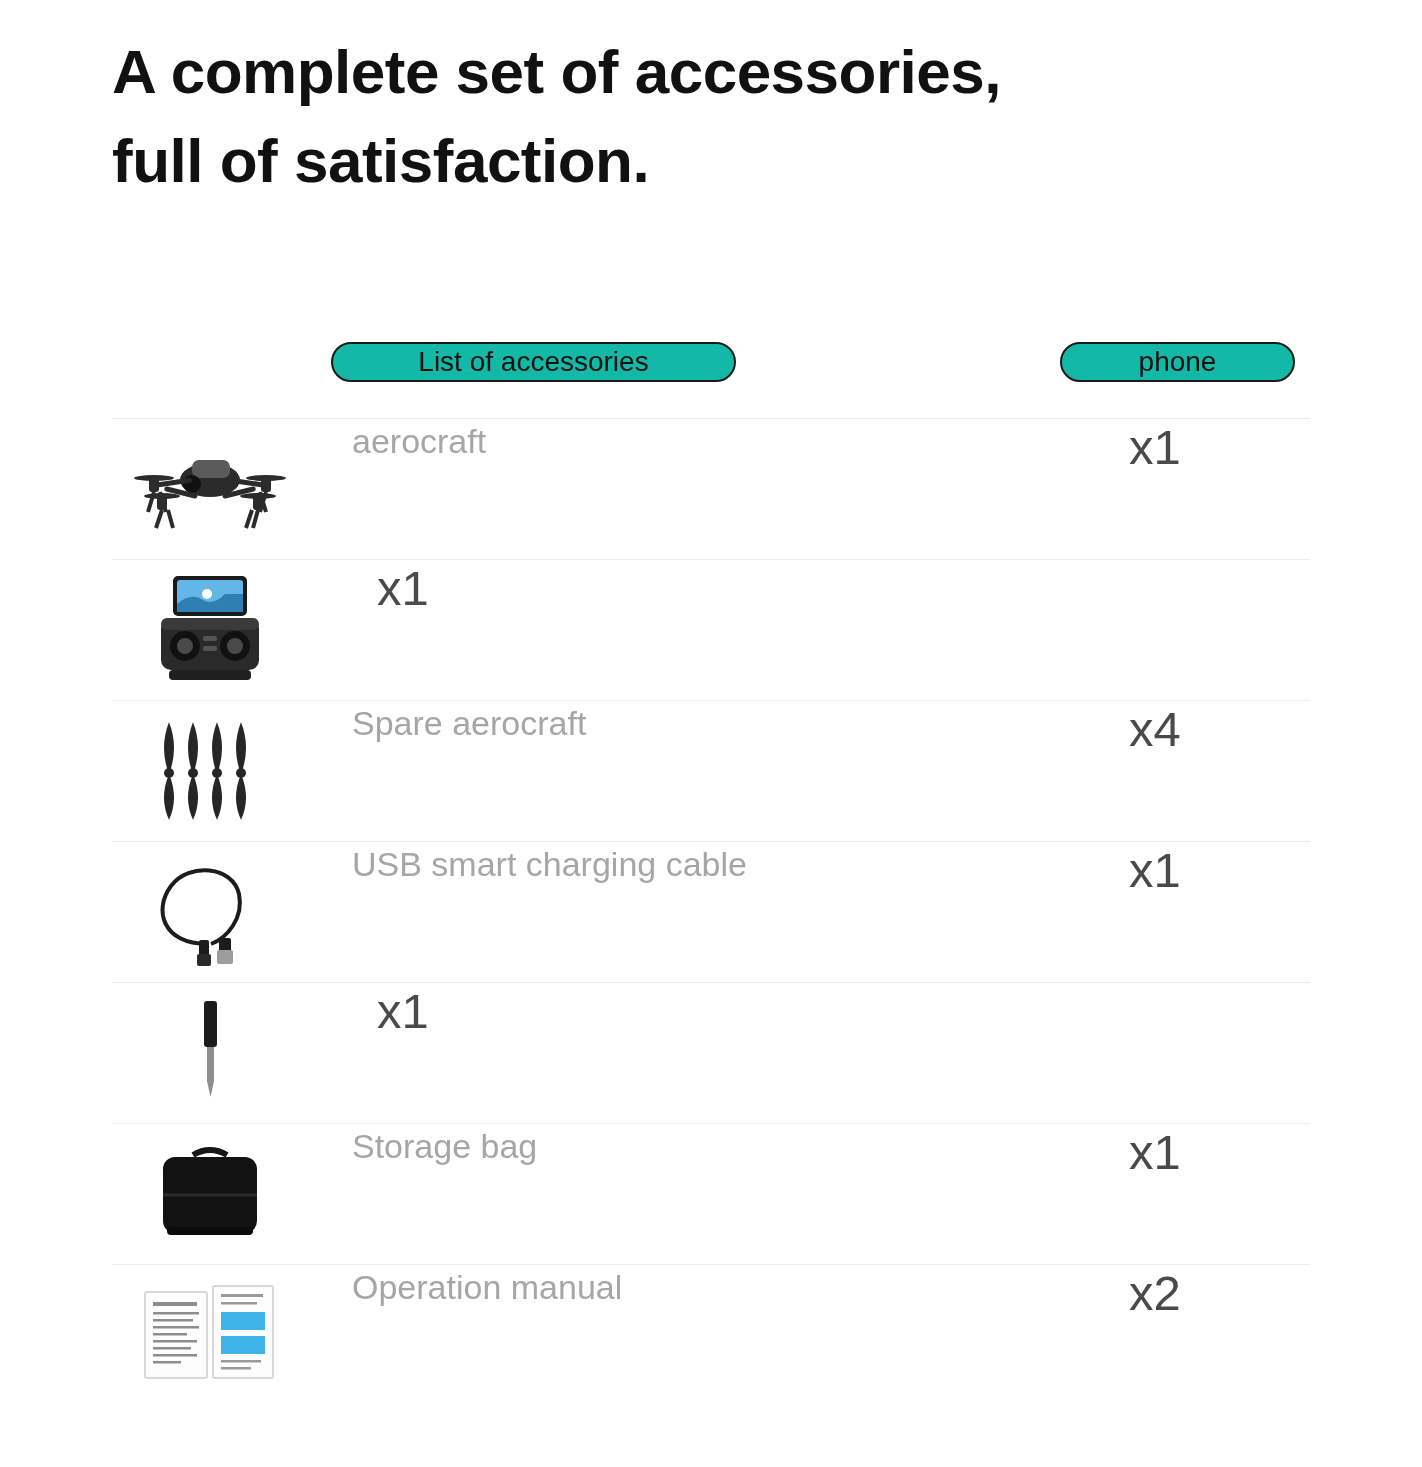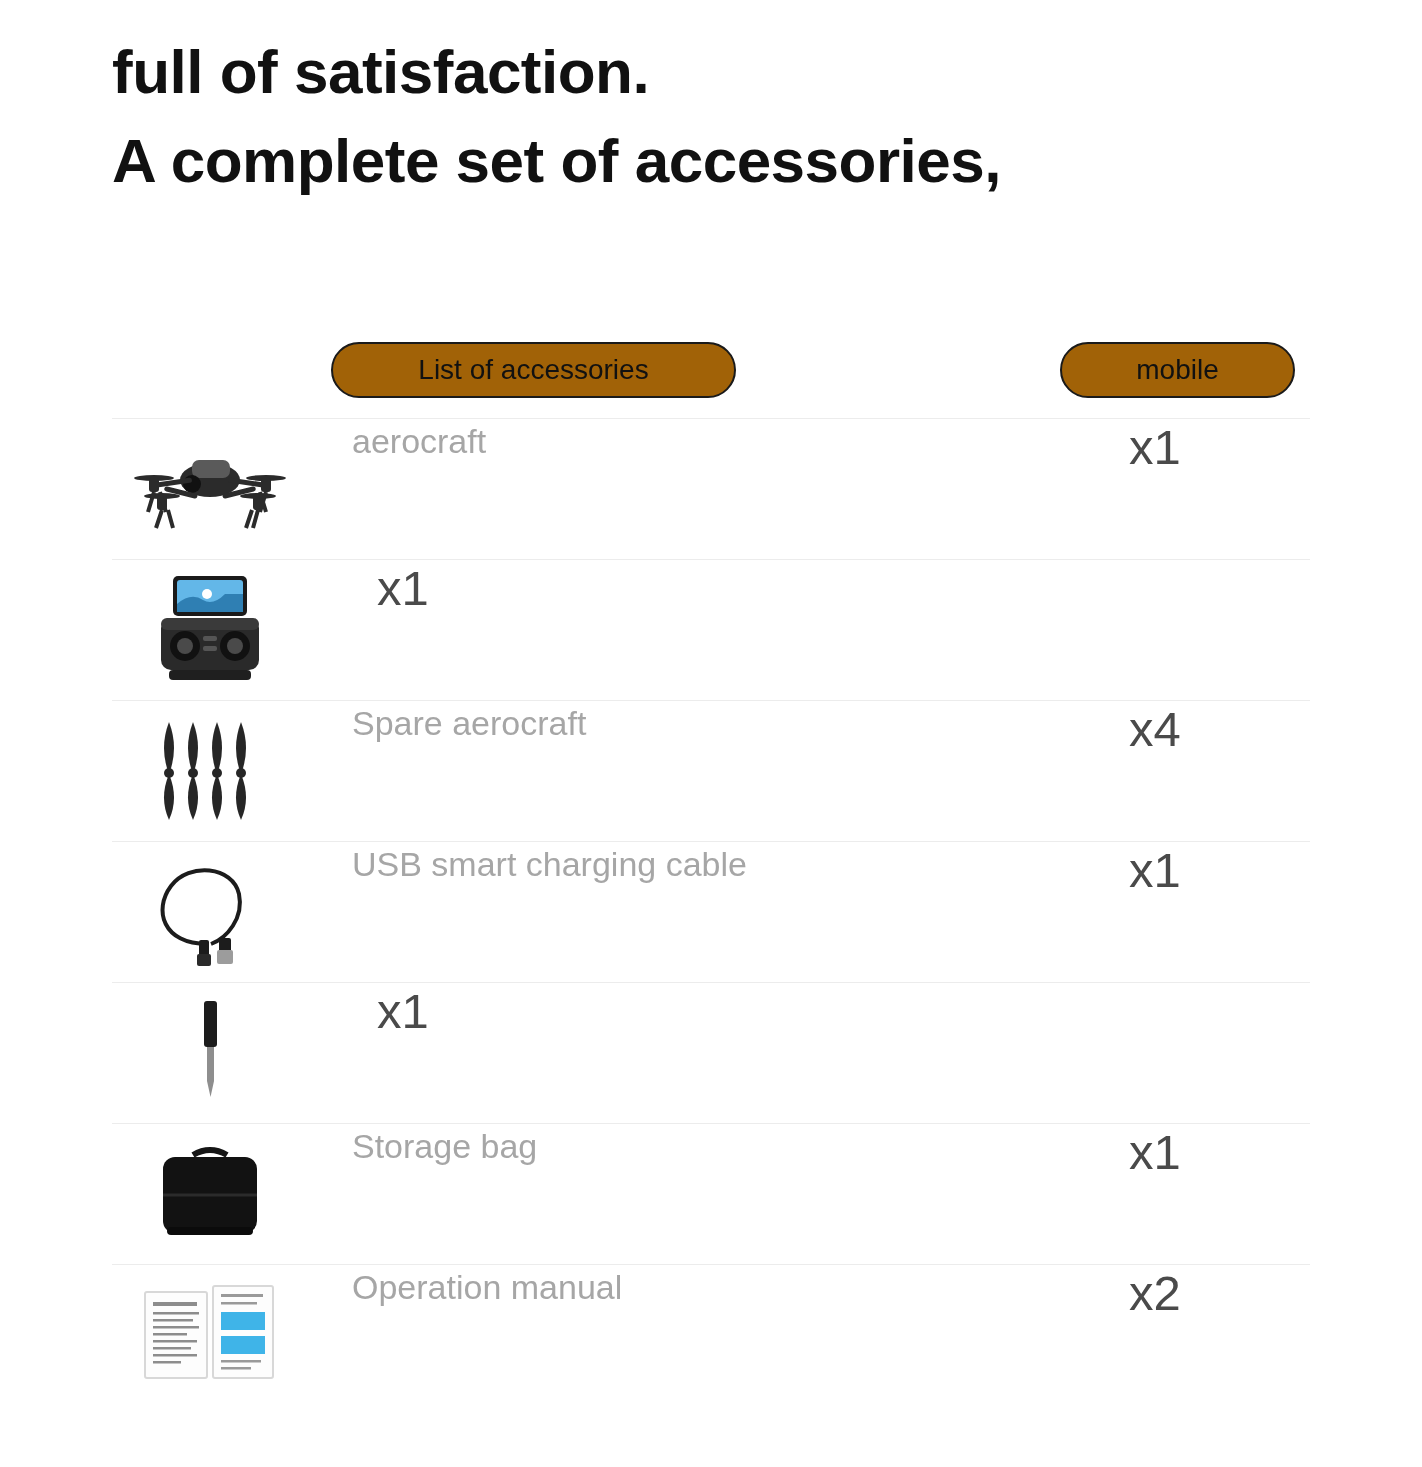--- a/index.html
+++ b/index.html
@@ -124,8 +124,8 @@
 <div class="page">
 
   <div class="heading">
+    <span class="line">A complete set of accessories,</span>
     <span class="line">full of satisfaction.</span>
-    <span class="line">A complete set of accessories,</span>
   </div>
 
   <div class="table">

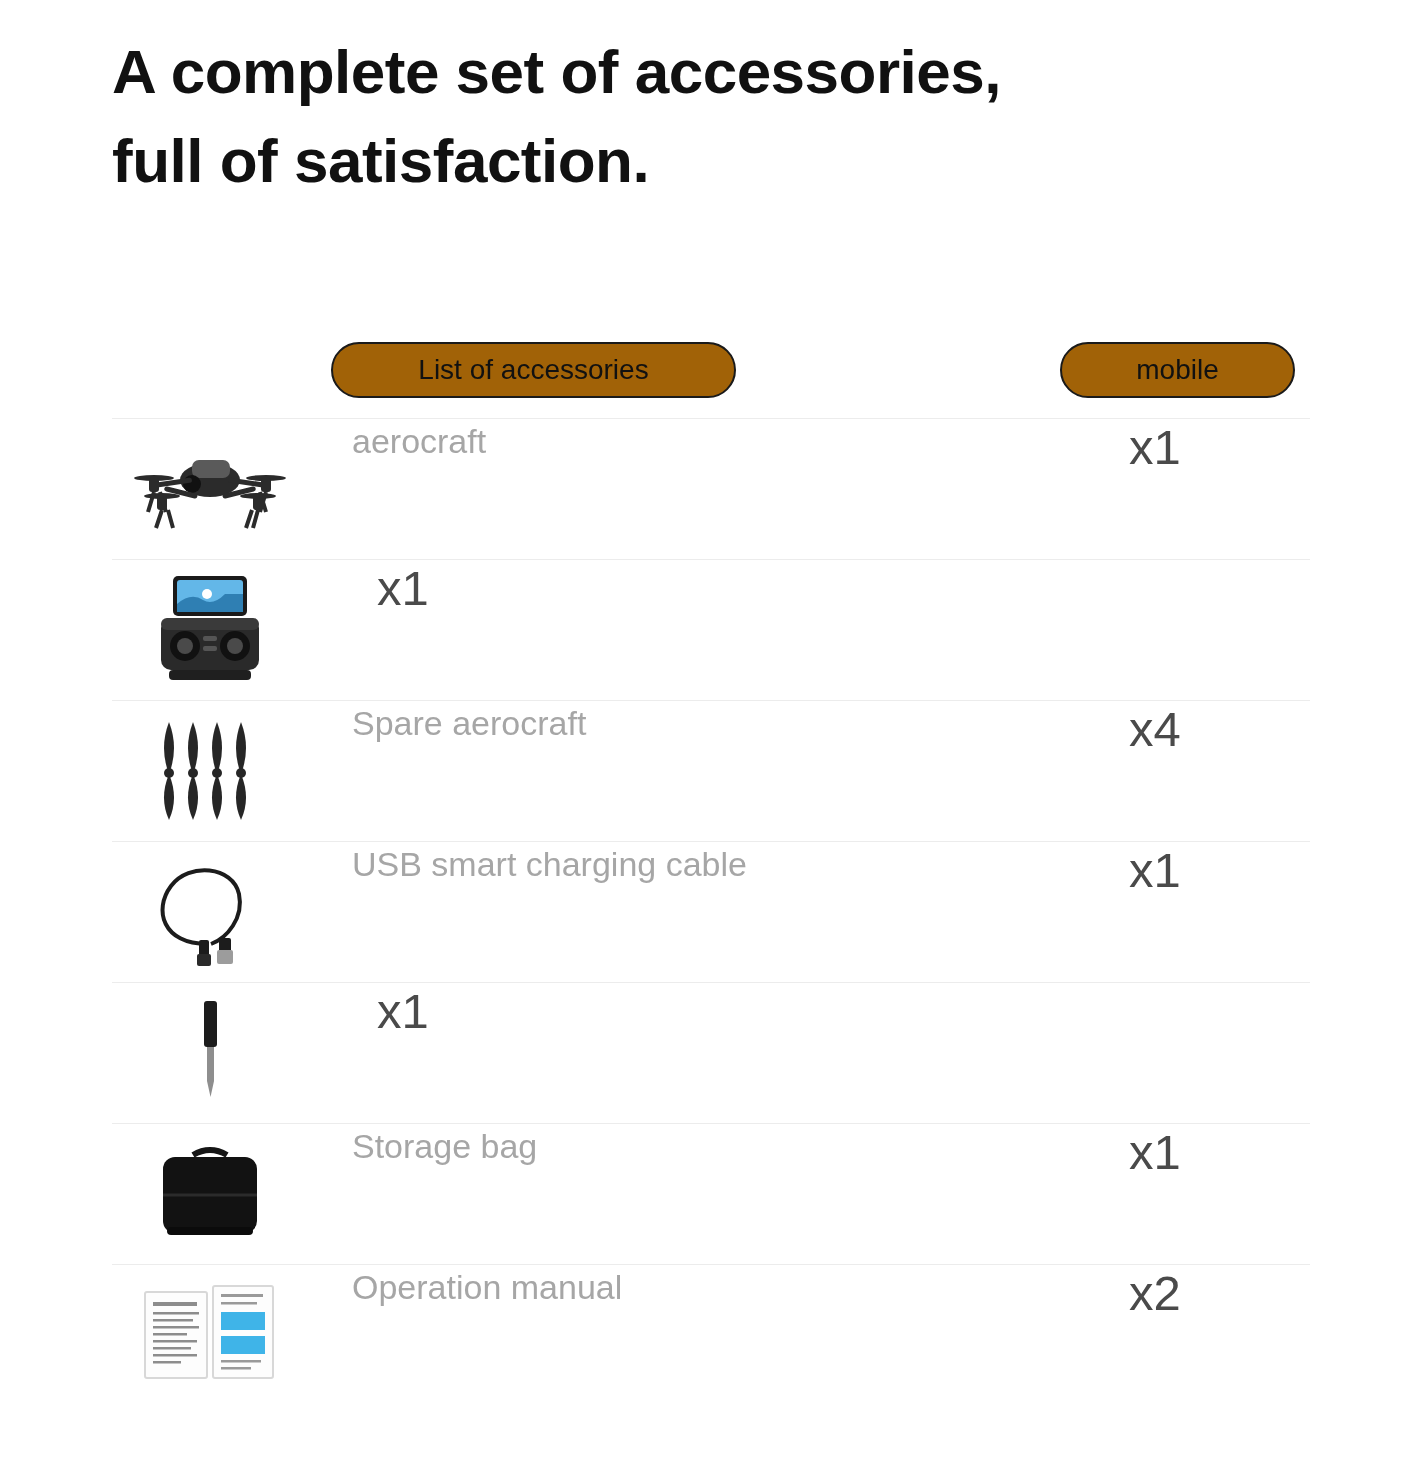--- a/index.html
+++ b/index.html
@@ -55,13 +55,13 @@
     position: absolute;
     border: 2px solid #1a1a1a;
     border-radius: 40px;
-    height: 56px;
+    height: 40px;
     display: flex;
     align-items: center;
     justify-content: center;
     font-size: 28px;
     color: #111111;
-    background: #a16207;
+    background: #14b8a6;
     box-sizing: border-box;
   }
   .pill-accessories {

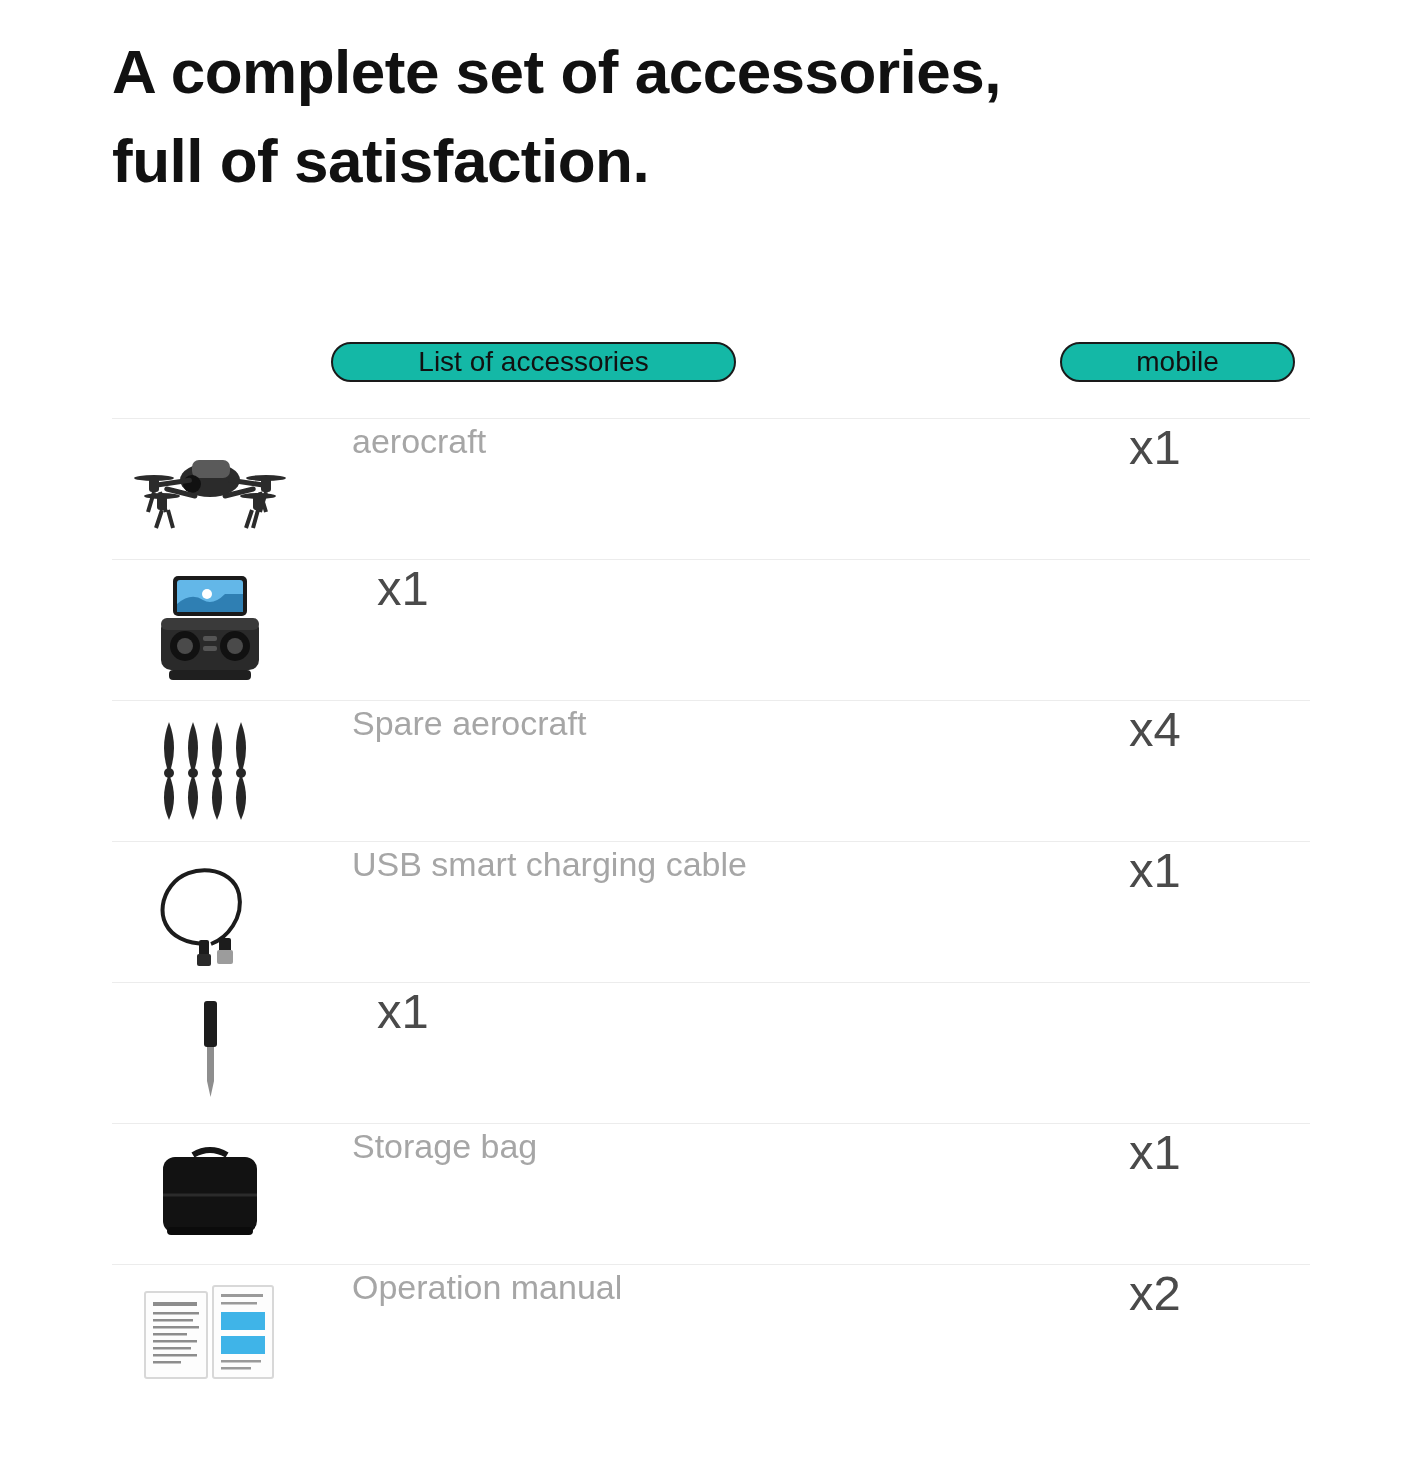--- a/index.html
+++ b/index.html
@@ -132,7 +132,7 @@
 
     <div class="header-row">
       <div class="pill pill-accessories">List of accessories</div>
-      <div class="pill pill-number">mobile</div>
+      <div class="pill pill-number">phone</div>
     </div>
 
     <div class="row">

